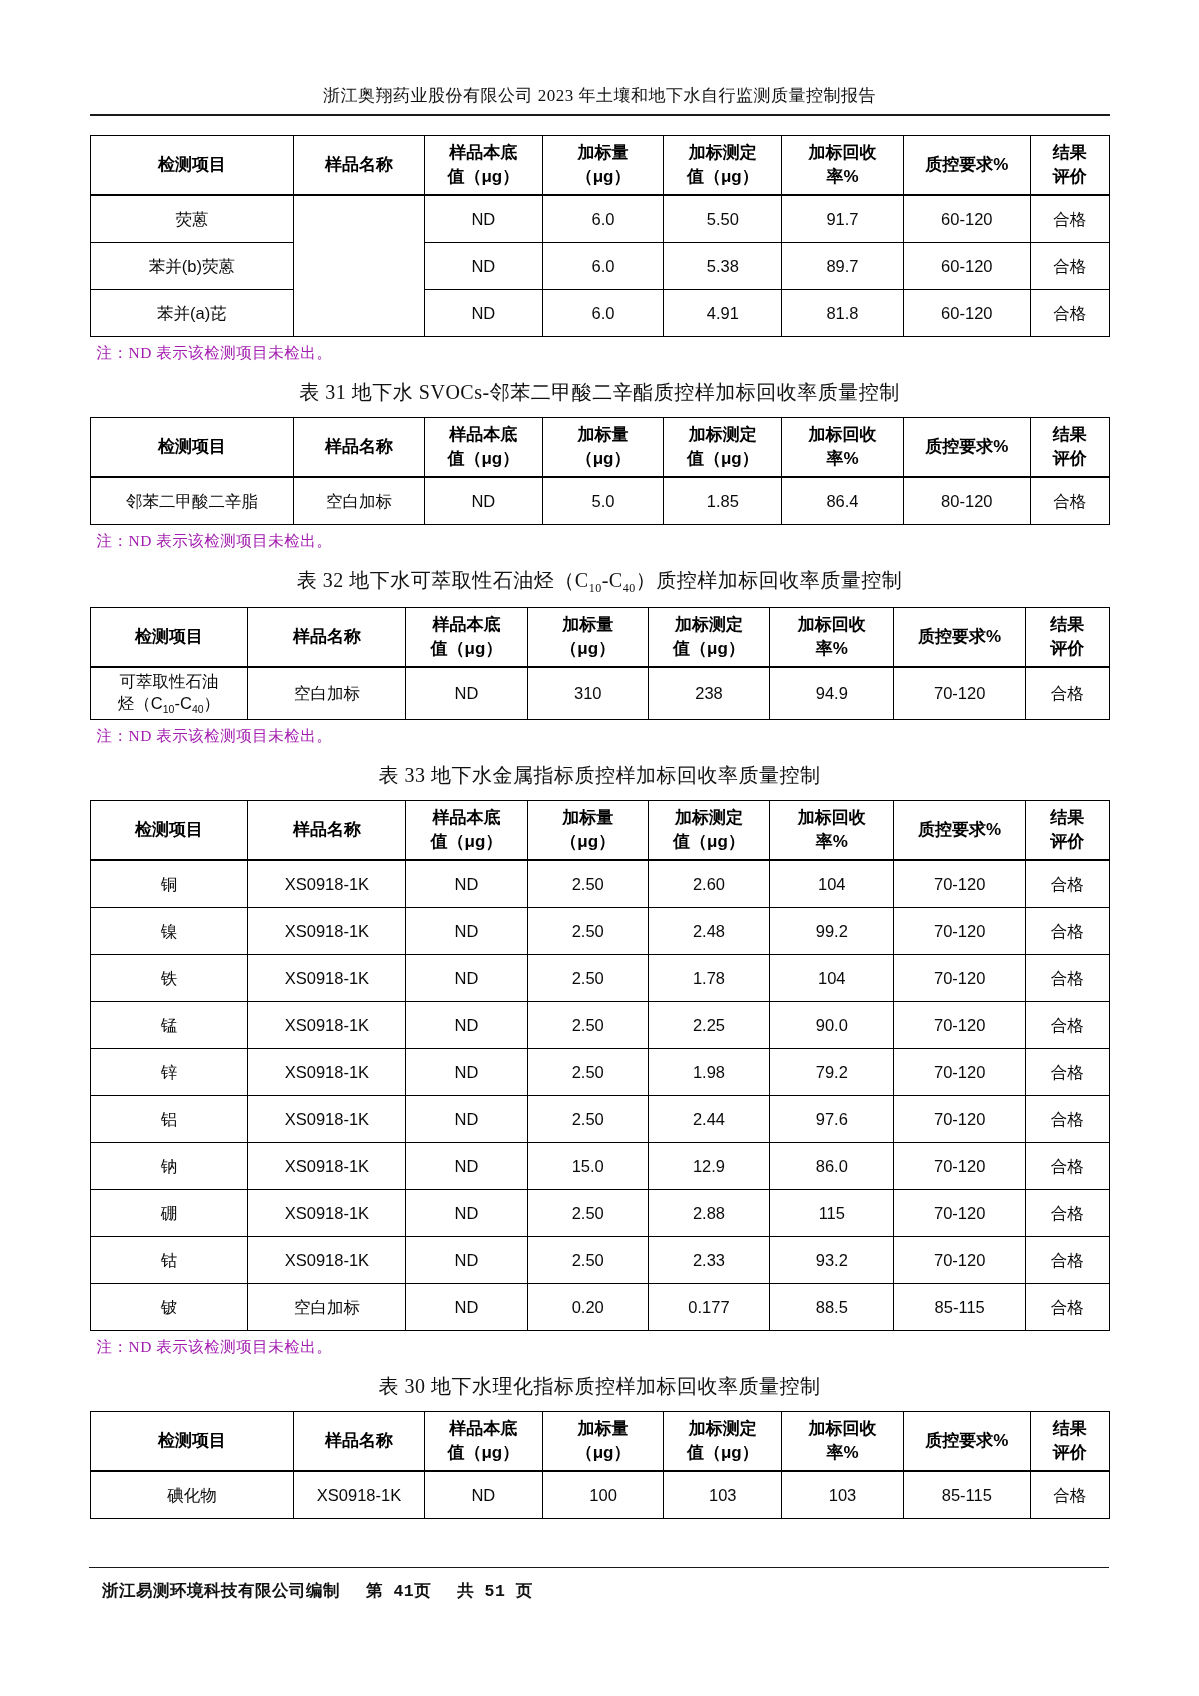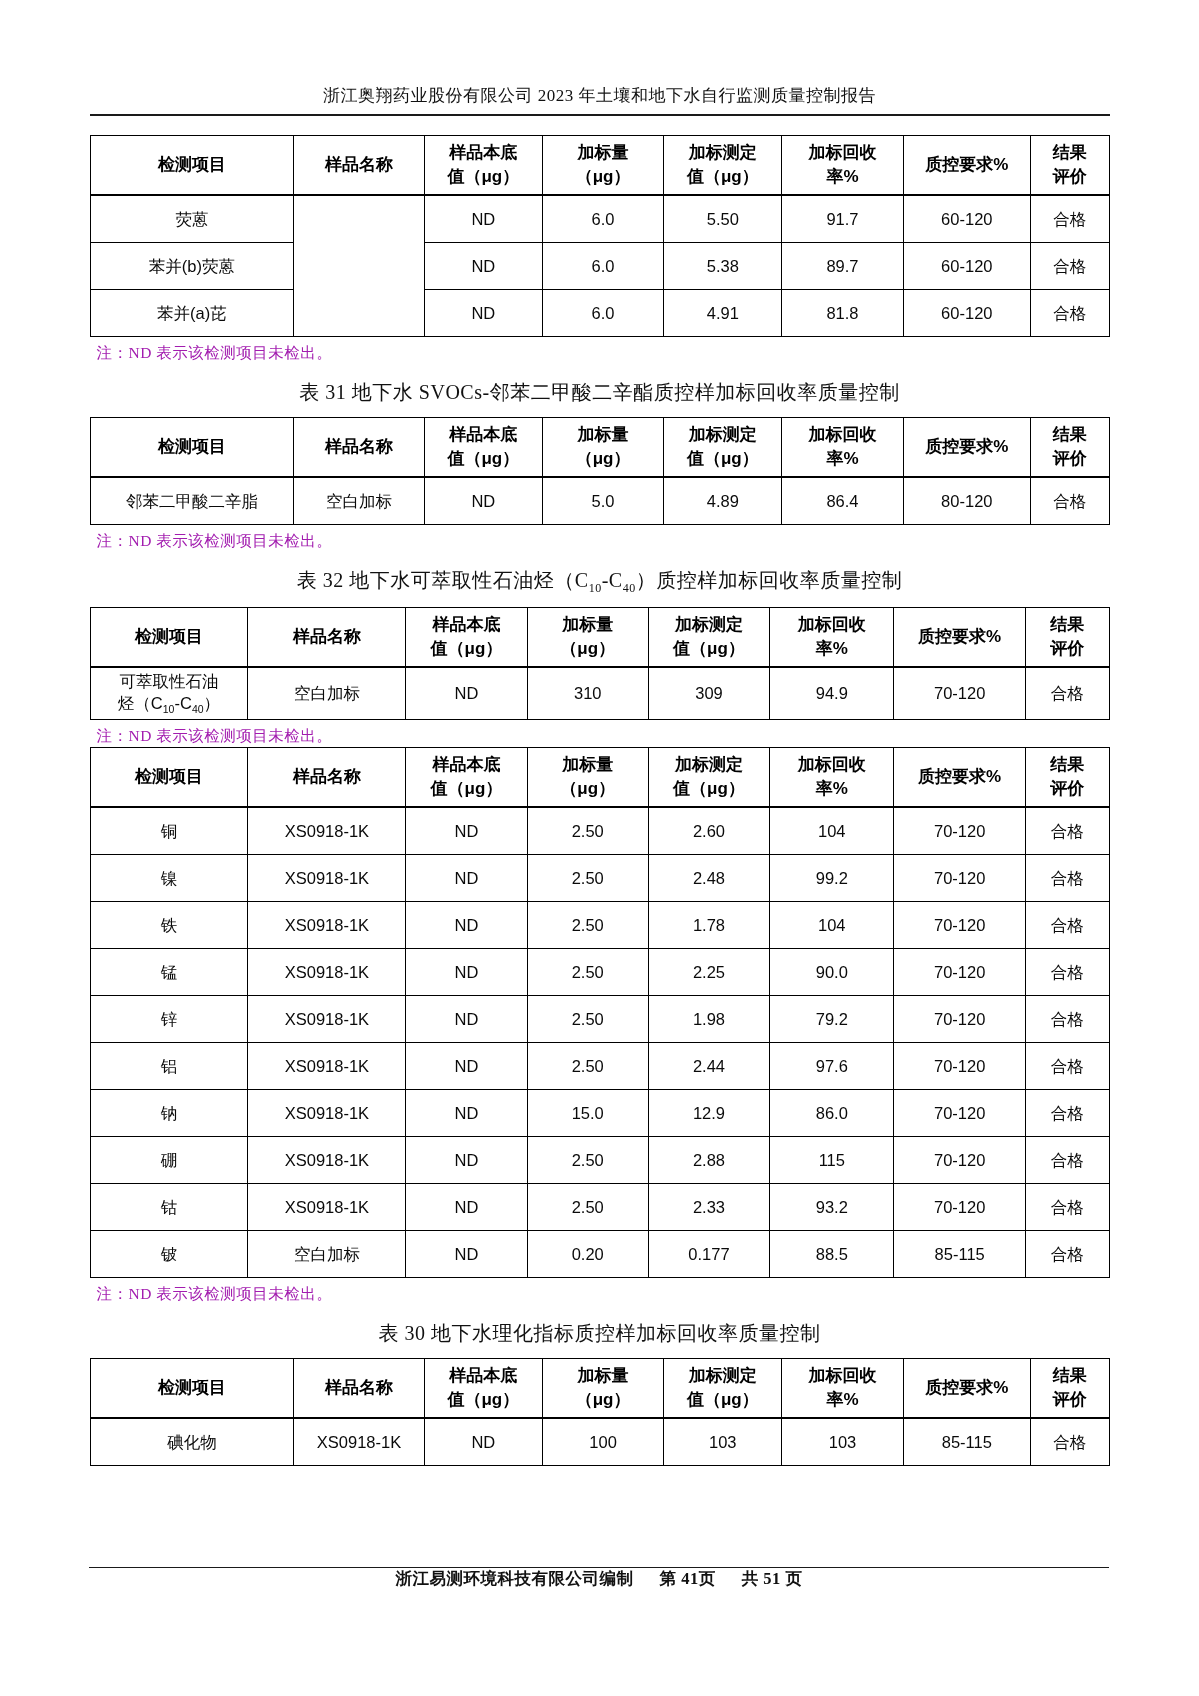--- a/index.html
+++ b/index.html
@@ -174,7 +174,7 @@
             <td>空白加标</td>
             <td>ND</td>
             <td>5.0</td>
-            <td>4.89</td>
+            <td>1.85</td>
             <td>86.4</td>
             <td>80-120</td>
             <td>合格</td>

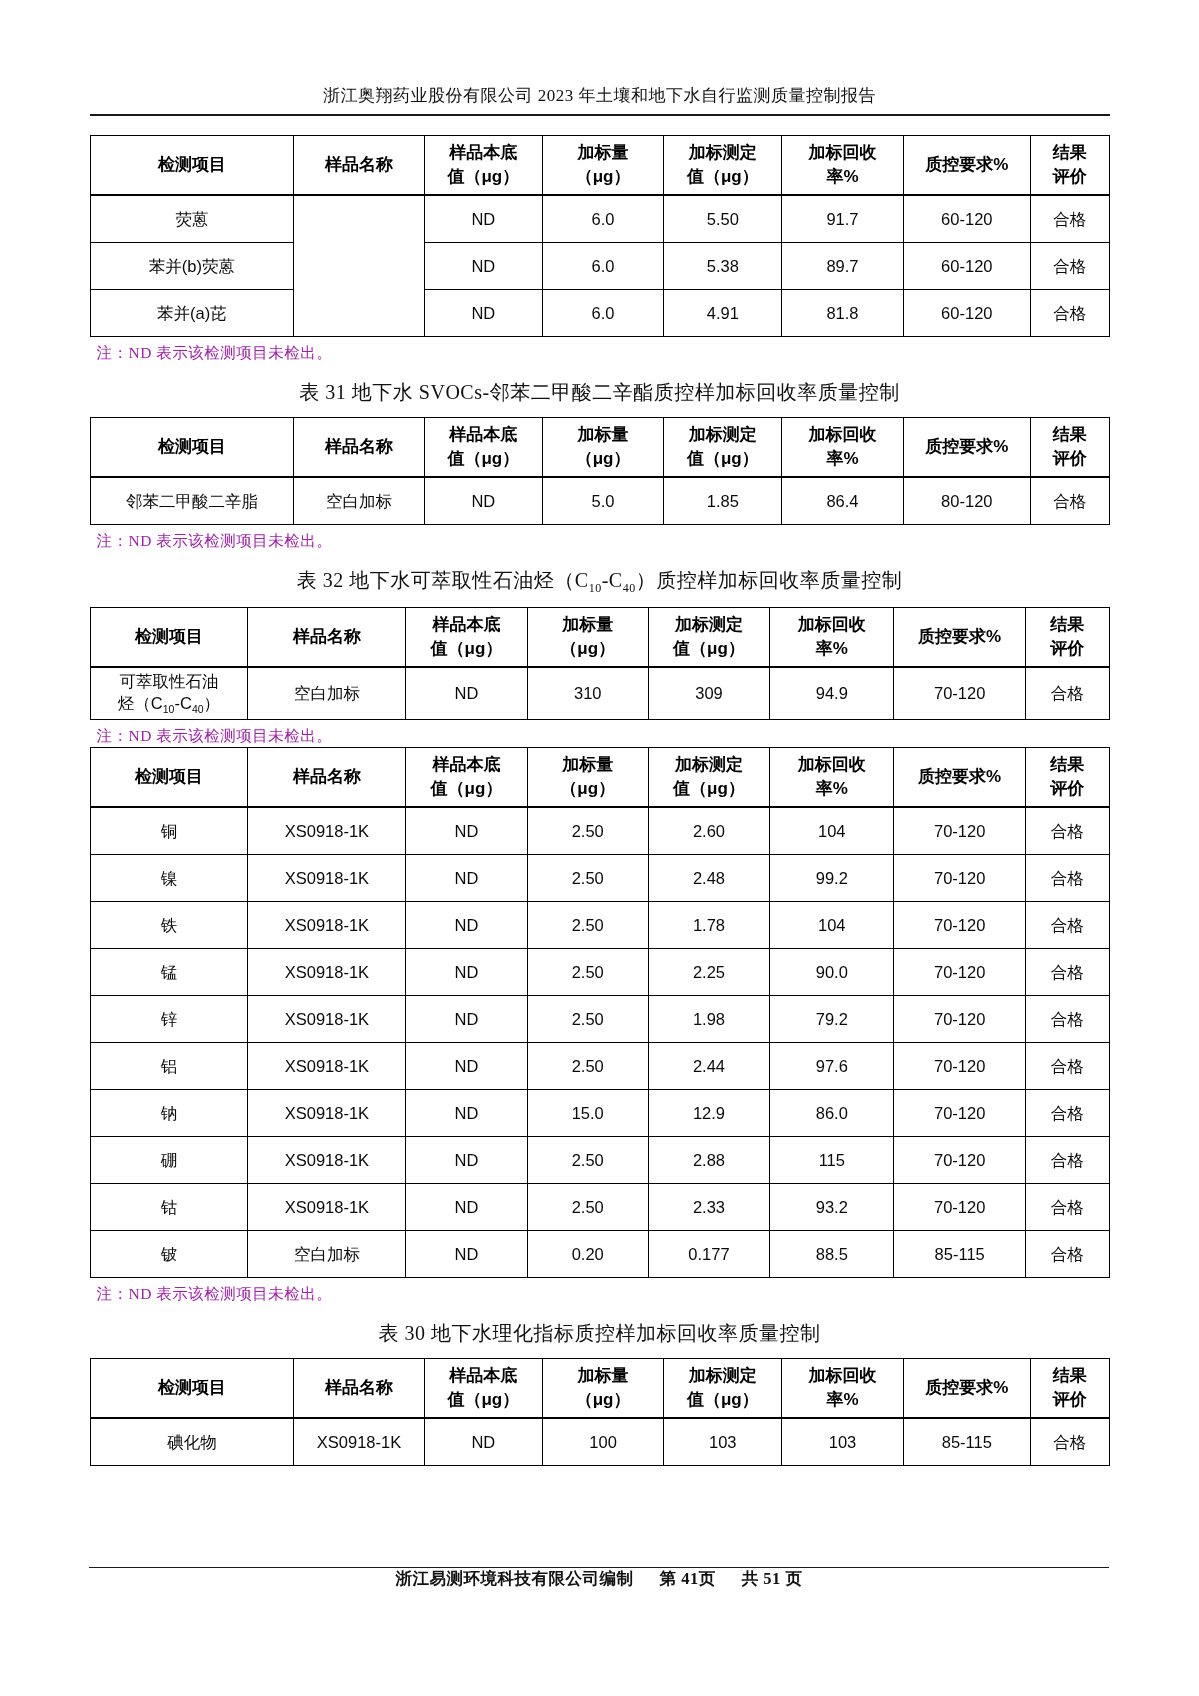--- a/index.html
+++ b/index.html
@@ -213,7 +213,7 @@
             <td>空白加标</td>
             <td>ND</td>
             <td>310</td>
-            <td>309</td>
+            <td>238</td>
             <td>94.9</td>
             <td>70-120</td>
             <td>合格</td>

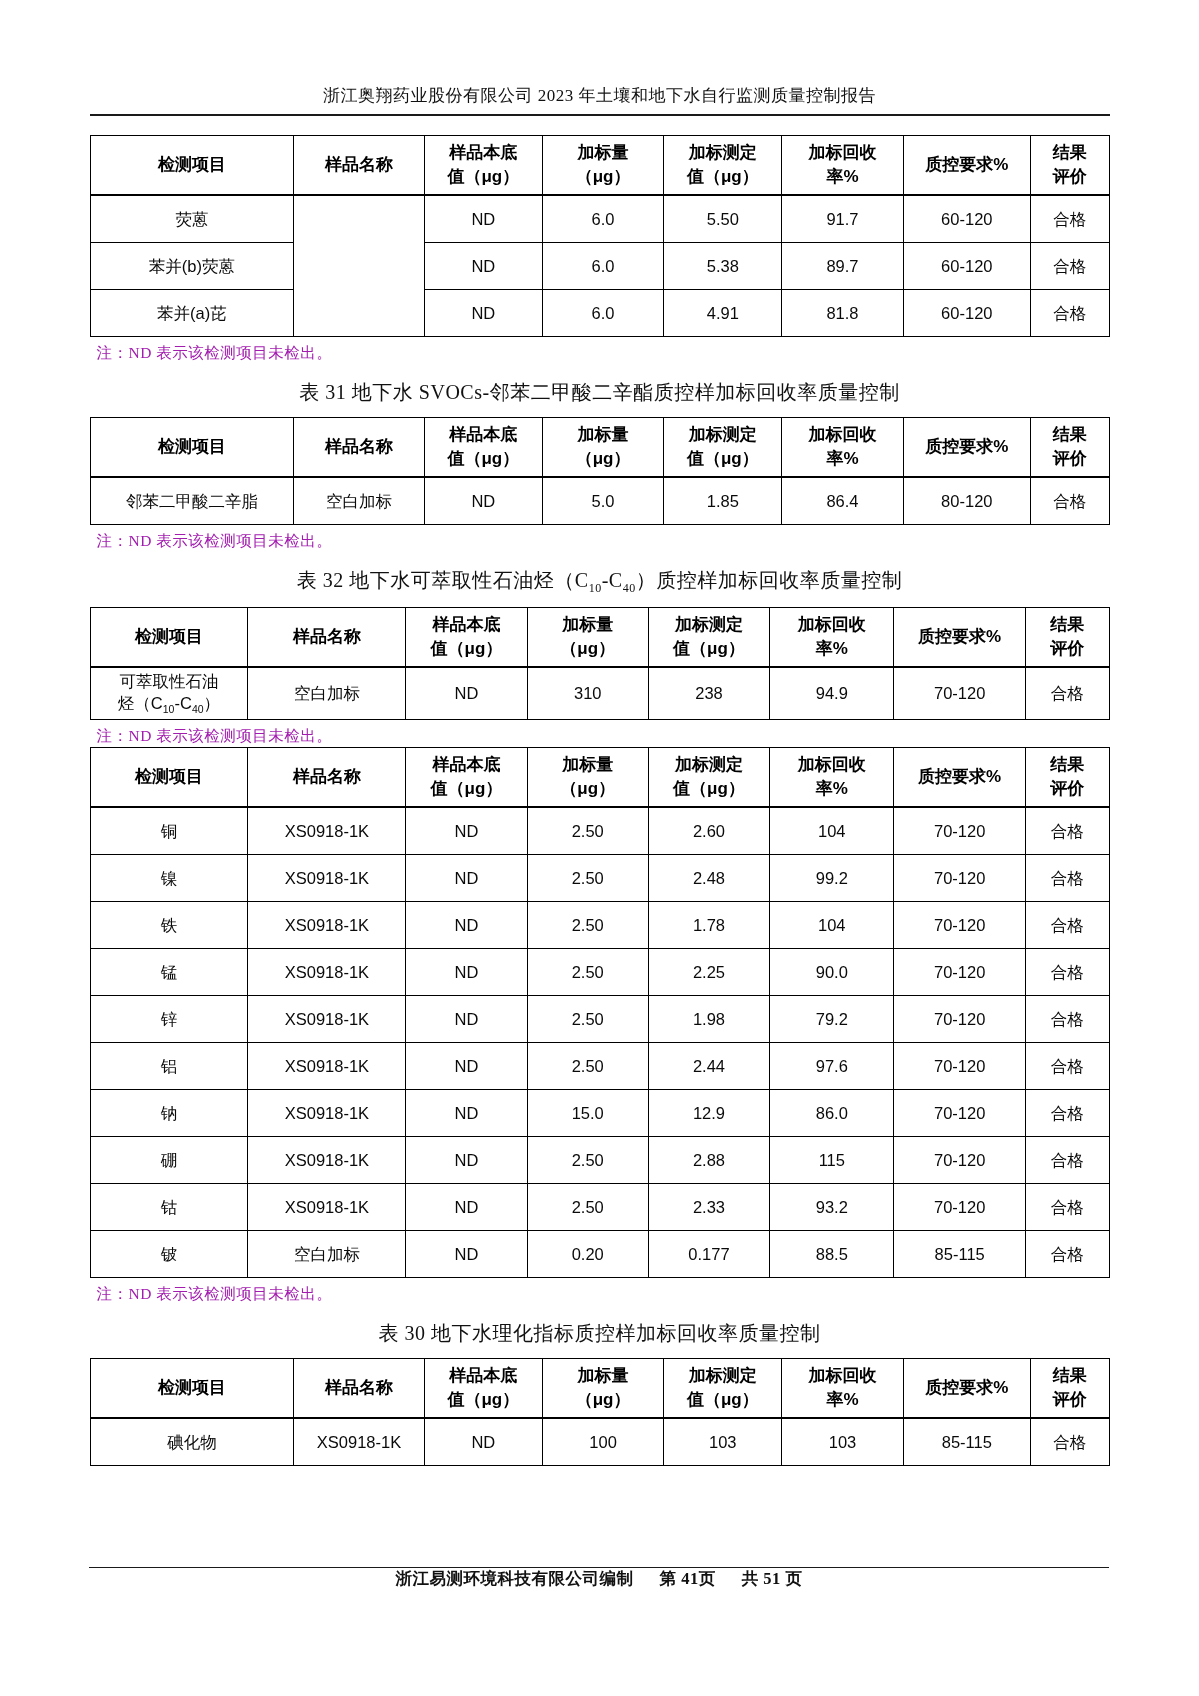--- a/index.html
+++ b/index.html
@@ -222,6 +222,7 @@
       </table>
     <div class="note">注：ND 表示该检测项目未检出。</div>
 
+    <div class="table-title">表 33 地下水金属指标质控样加标回收率质量控制</div>
     <table class="qc-table">
         <colgroup>
           <col style="width: 15.5%;">

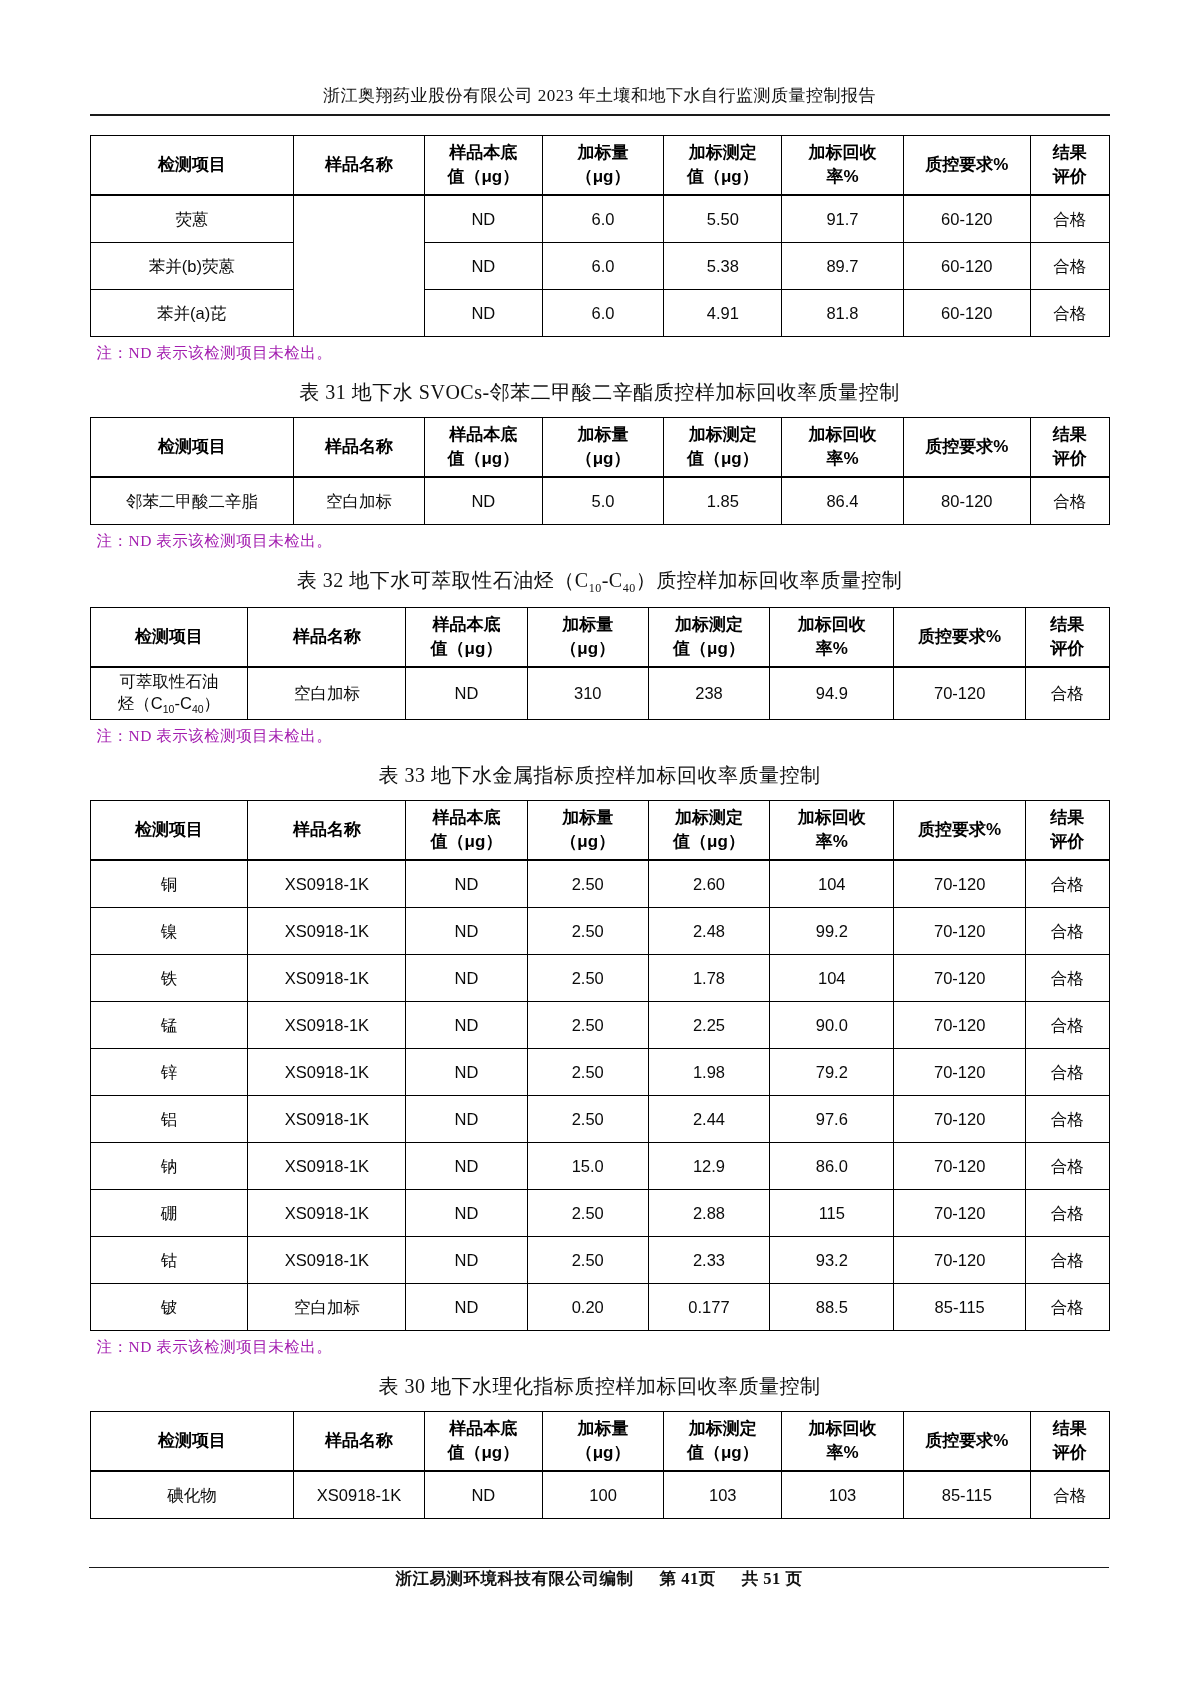--- a/index.html
+++ b/index.html
@@ -71,11 +71,12 @@
     left:89px; top:1567px;
     width:1020px;
     border-top:1.5px solid #1a1a1a;
-    padding-top:0;
-    text-align:center;
+    padding-top:12px;
+    text-align:left;
     font-size:16.5px;
     font-weight:bold;
     color:#111;
+    font-family:Liberation Mono, monospace;
   }
   .footer .footer-seg { margin:0 13px; letter-spacing:0.5px; }
 </style>

